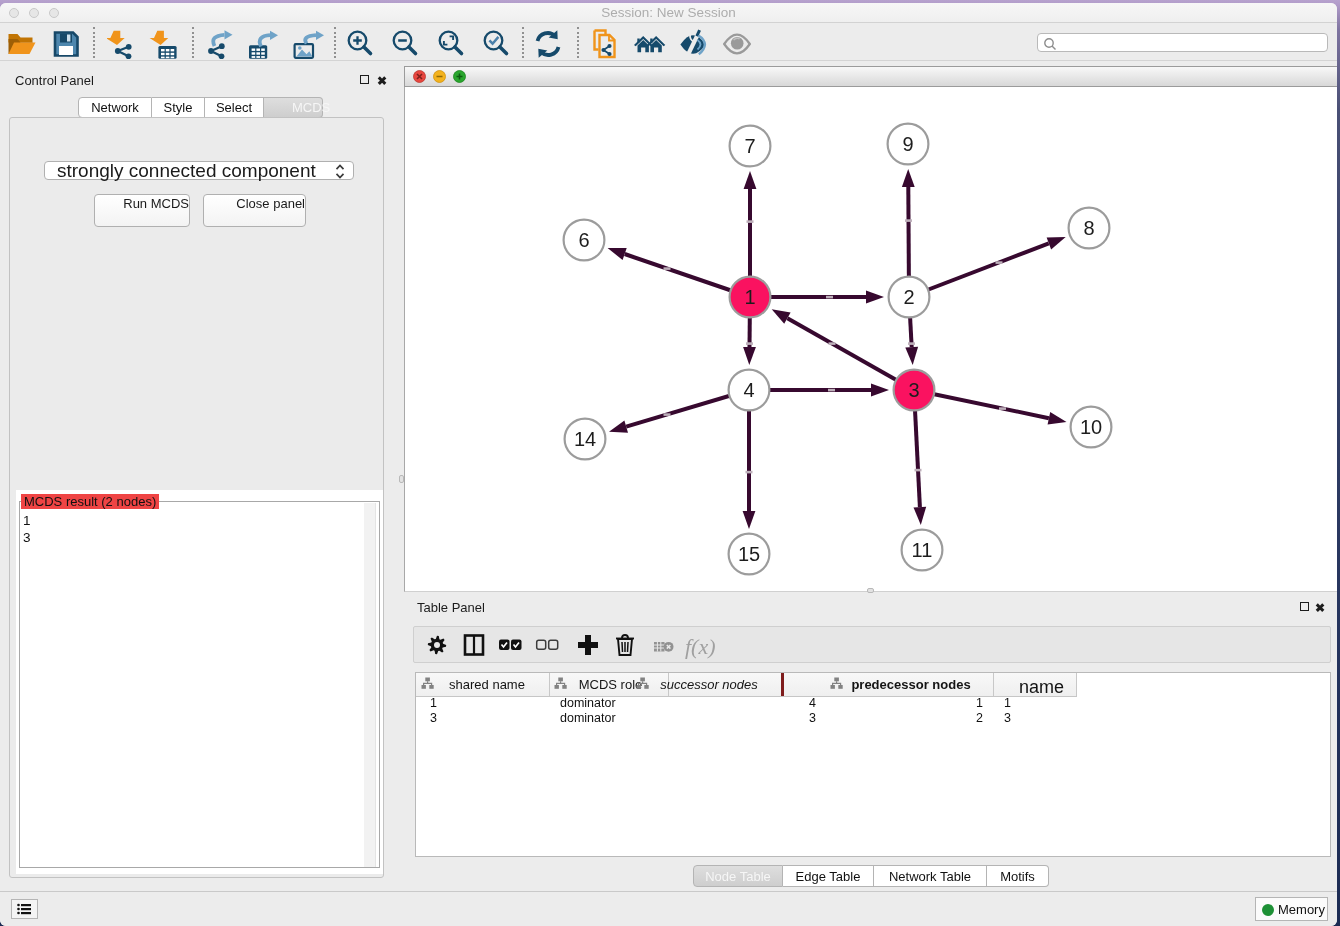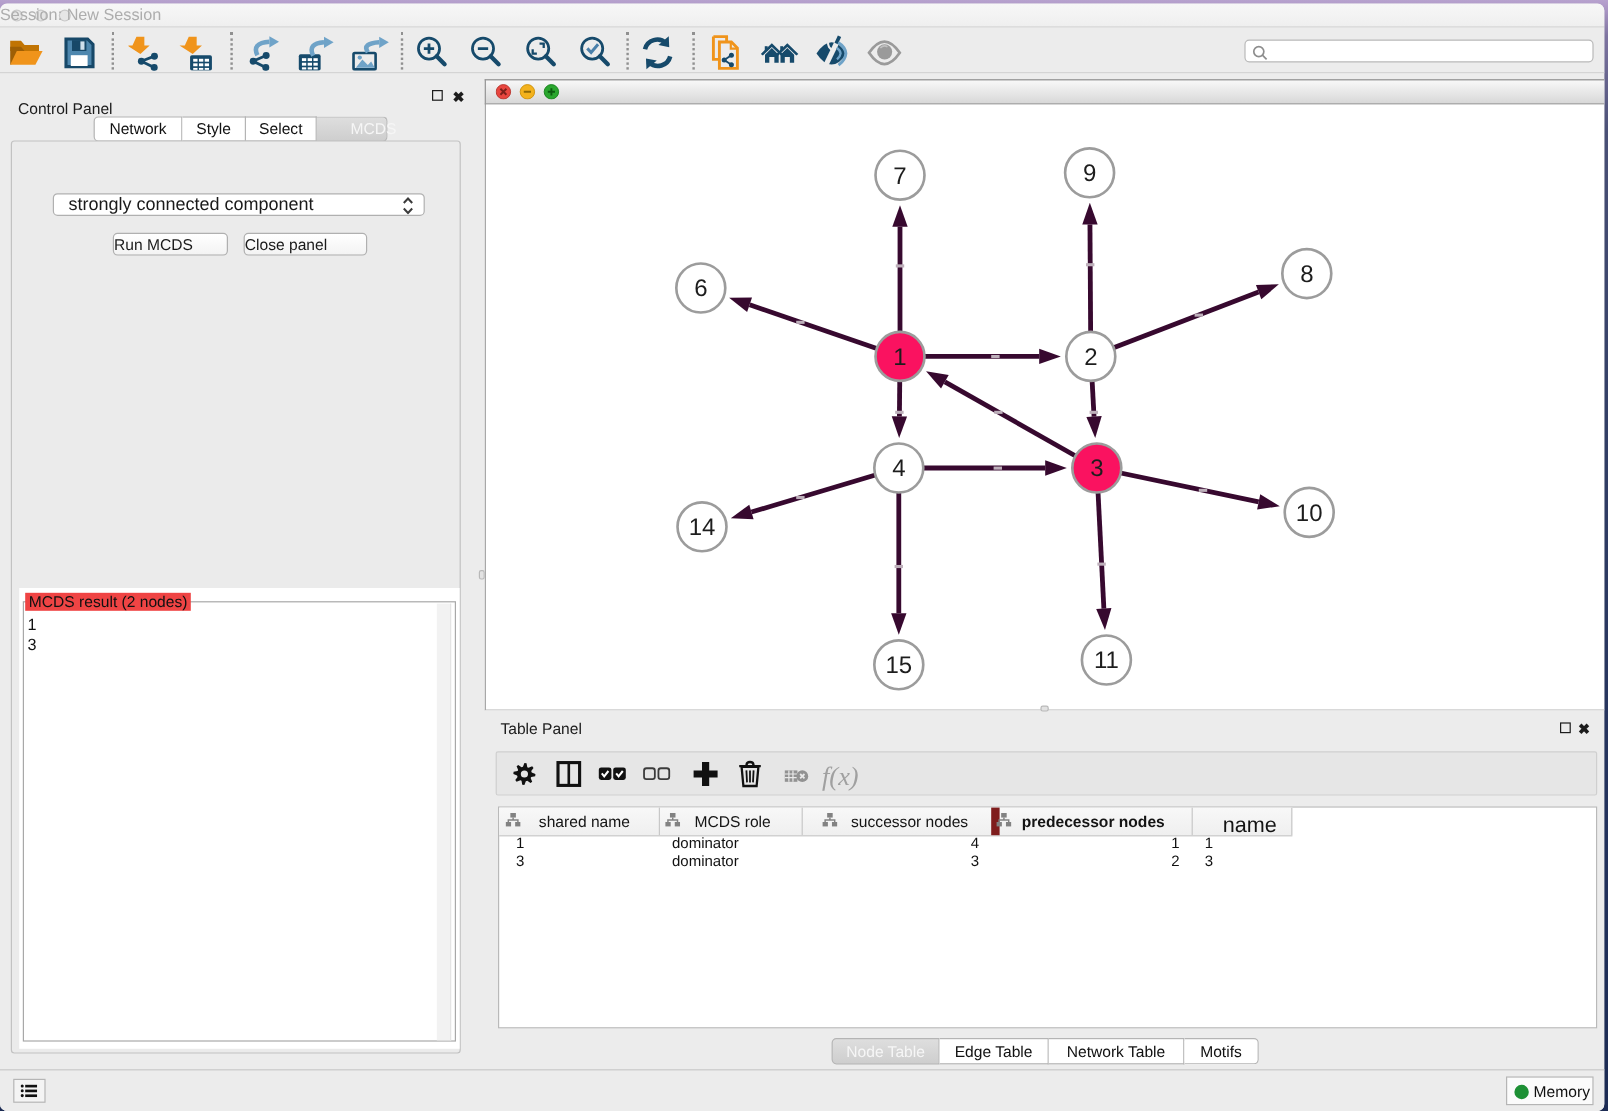--- a/index.html
+++ b/index.html
@@ -19,7 +19,7 @@
     background:linear-gradient(#f7f7f7,#efefef); border-bottom:1px solid #d2d2d2; }
   .tl { position:absolute; top:5px; width:10px; height:10px; border-radius:50%;
     background:#e6e6e6; border:1px solid #c8c8c8; }
-  #wtitle { position:absolute; top:2px; left:0; width:1337px; 
+  #wtitle { position:absolute; top:2px; left:0; width:1337px; text-align:center;
     font-size:13.5px; color:#adadad; }
   
   #toolbar { position:absolute; left:0; top:20px; width:1337px; height:38px;

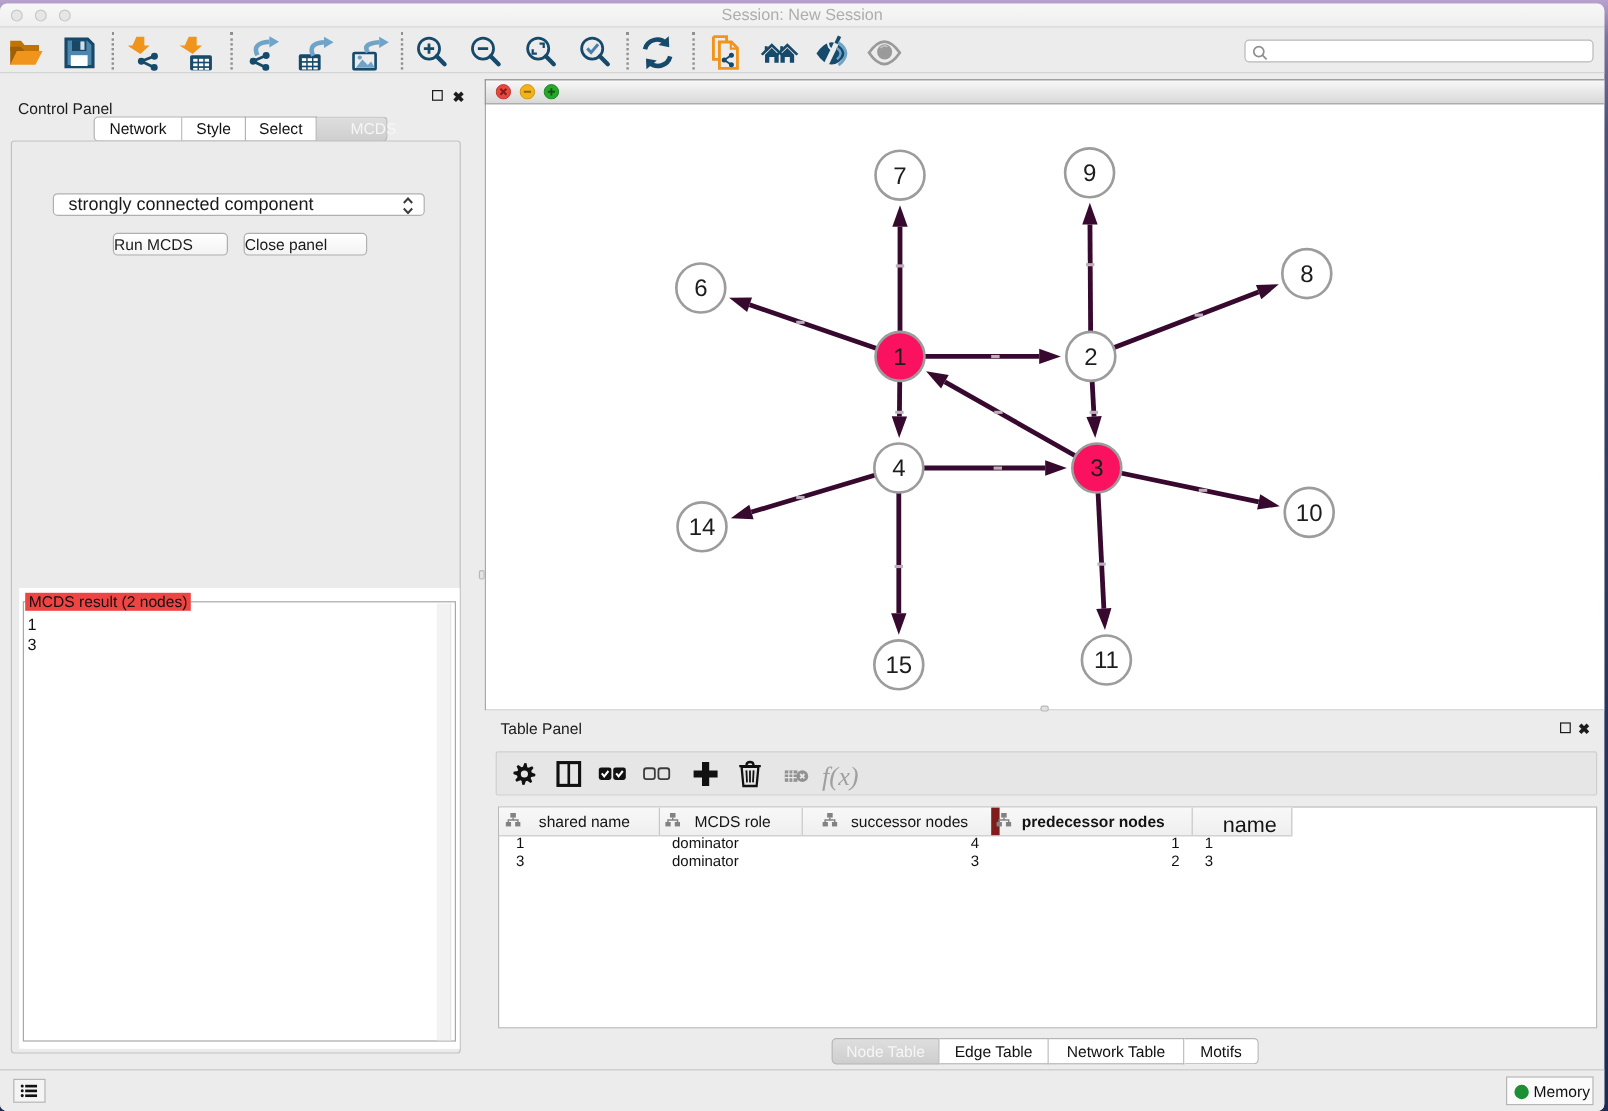--- a/index.html
+++ b/index.html
@@ -178,7 +178,7 @@
         </svg>
       </div>
   </div>
-  <div class="ptitle" style="left:15px;top:70px;margin-top:10px;">Control Panel</div>
+  <div class="ptitle" style="left:15px;top:70px;">Control Panel</div>
   <div class="floatico" style="left:360px;top:72px;"></div>
   <div class="closeico" style="left:377px;top:73px;">✖</div>
   <div class="tab" style="left:78px;top:94px;width:74px;border-radius:4px 0 0 4px;">Network</div>

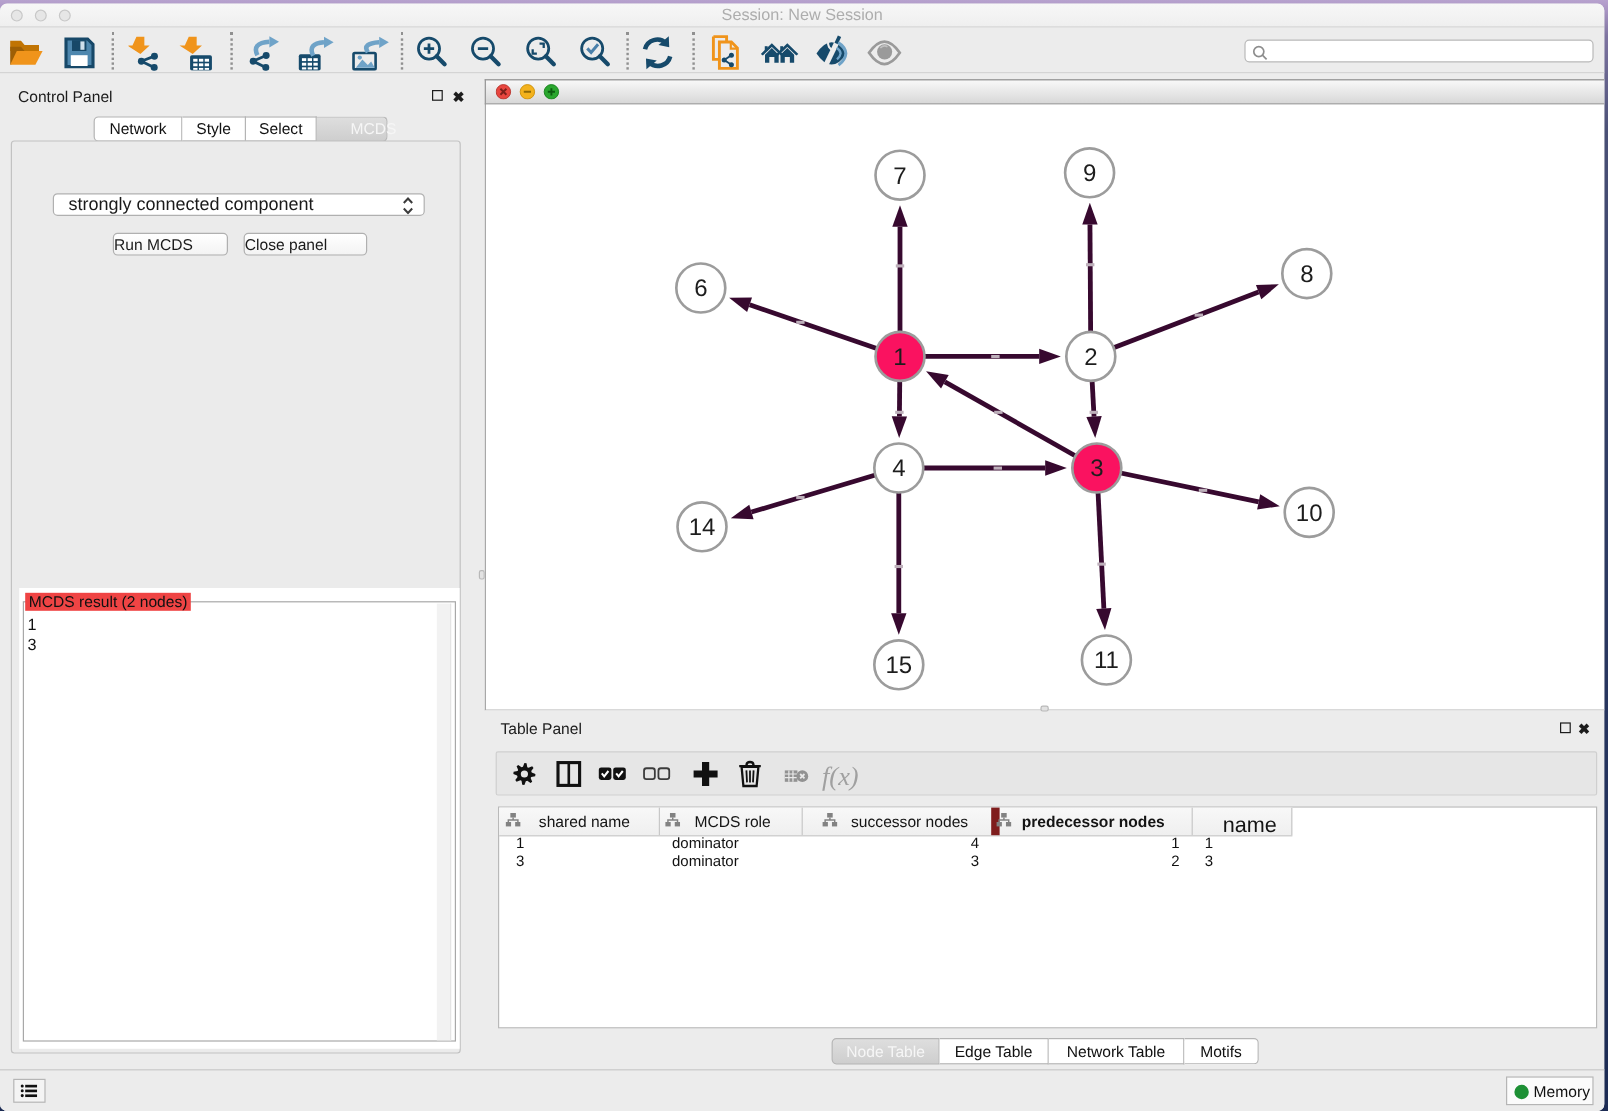--- a/index.html
+++ b/index.html
@@ -186,7 +186,7 @@
   <div class="tab" style="left:205px;top:94px;width:59px;border-left:none;">Select</div>
   <div class="tab tabsel" style="left:264px;top:94px;width:59px;border-left:none;border-radius:0 4px 4px 0;padding-left:28px;">MCDS</div>
   <div class="abs" style="left:9px;top:114px;width:375px;height:761px;background:#ebebeb;border:1px solid #c2c2c2;border-radius:3px;"></div>
-  <div class="abs" style="left:44px;top:158px;width:310px;height:19px;background:#fff;border:1px solid #b0b0b0;border-radius:4px;font-size:15px;color:#1a1a1a;line-height:17px;padding-left:12px;">strongly connected component
+  <div class="abs" style="left:44px;top:158px;width:310px;height:19px;background:#fff;border:1px solid #b0b0b0;border-radius:4px;font-size:19px;color:#1a1a1a;line-height:17px;padding-left:12px;">strongly connected component
     <svg style="position:absolute;right:8px;top:2px" width="10" height="15" viewBox="0 0 10 15">
         <path d="M1.5 5.2 L5 1.5 L8.5 5.2" fill="none" stroke="#3c3c3c" stroke-width="1.7"></path>
         <path d="M1.5 9.8 L5 13.5 L8.5 9.8" fill="none" stroke="#3c3c3c" stroke-width="1.7"></path>

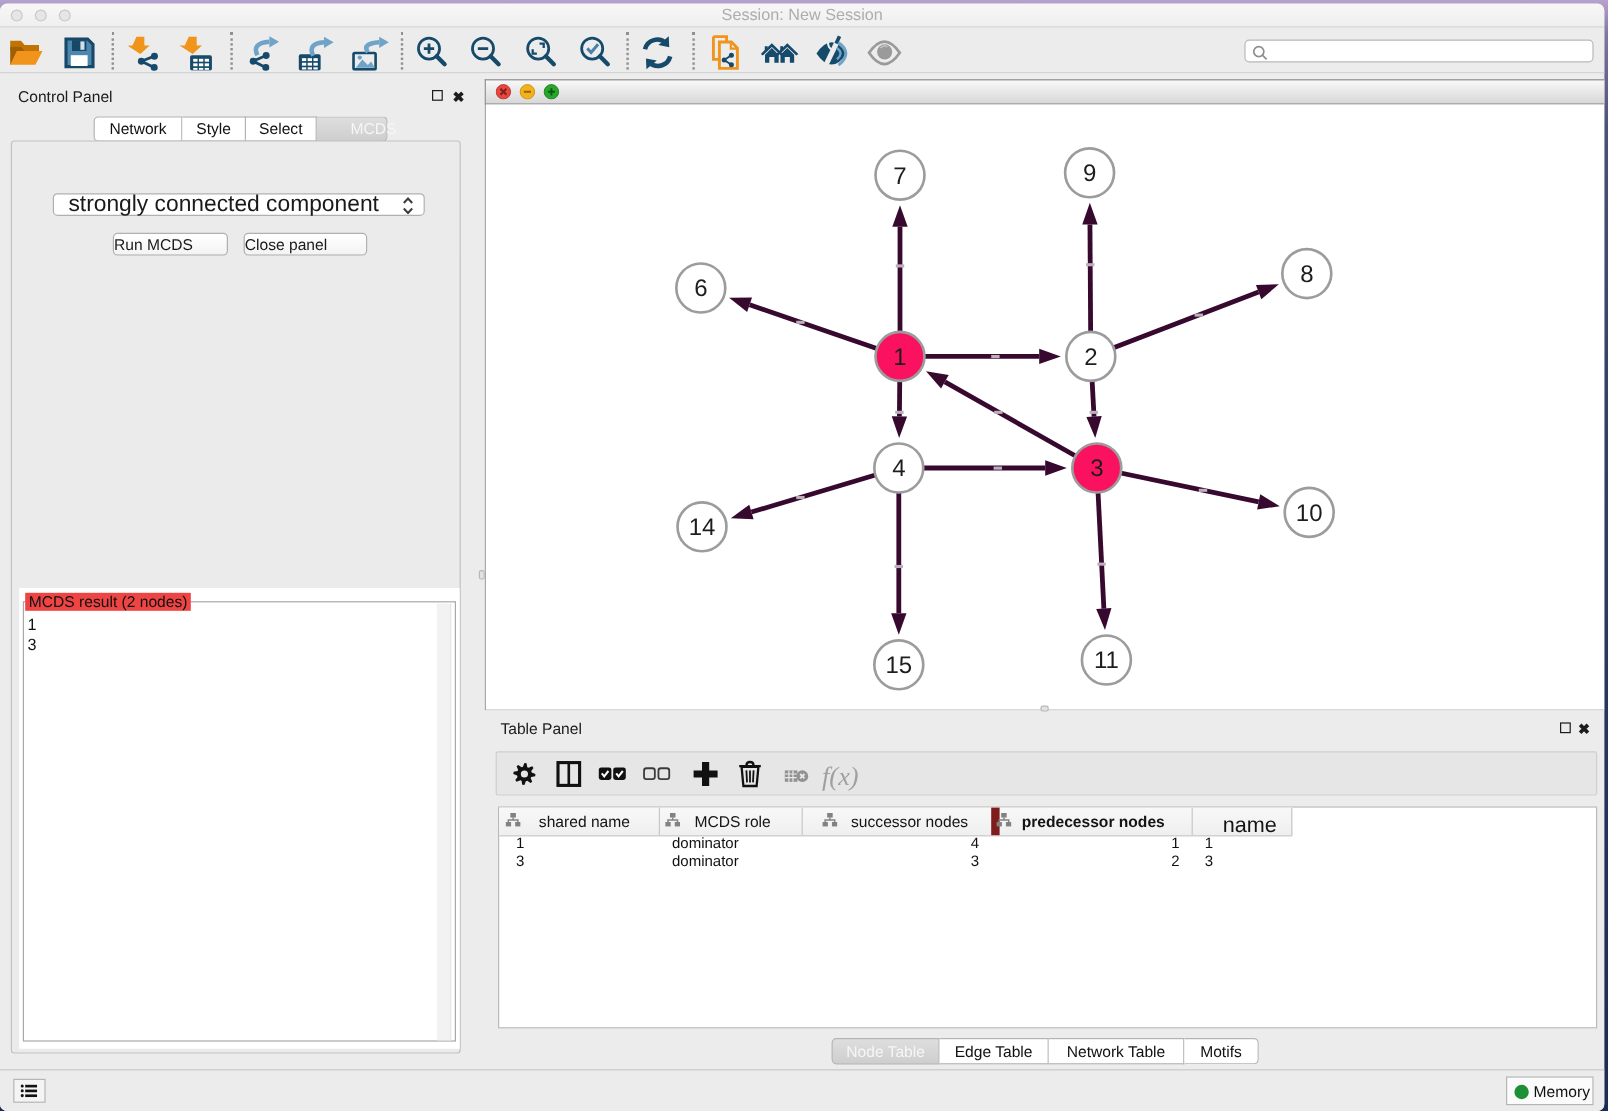--- a/index.html
+++ b/index.html
@@ -36,9 +36,9 @@
   .tab { position:absolute; height:21px; background:#fff; border:1px solid #b4b4b4;
     font-size:13px; color:#111; text-align:center; line-height:19px; }
   .tabsel { background:linear-gradient(#dedede,#cecece); color:#f6f6f6; }
-  .btn { position:absolute; height:19px; background:linear-gradient(#ffffff,#f3f3f3);
+  .btn { position:absolute; height:33px; background:linear-gradient(#ffffff,#f3f3f3);
     border:1px solid #b0b0b0; border-radius:4px; font-size:13px; color:#1a1a1a;
-    text-align:left; line-height:17px; }
+    text-align:right; line-height:17px; }
 </style>
 </head>
 <body>

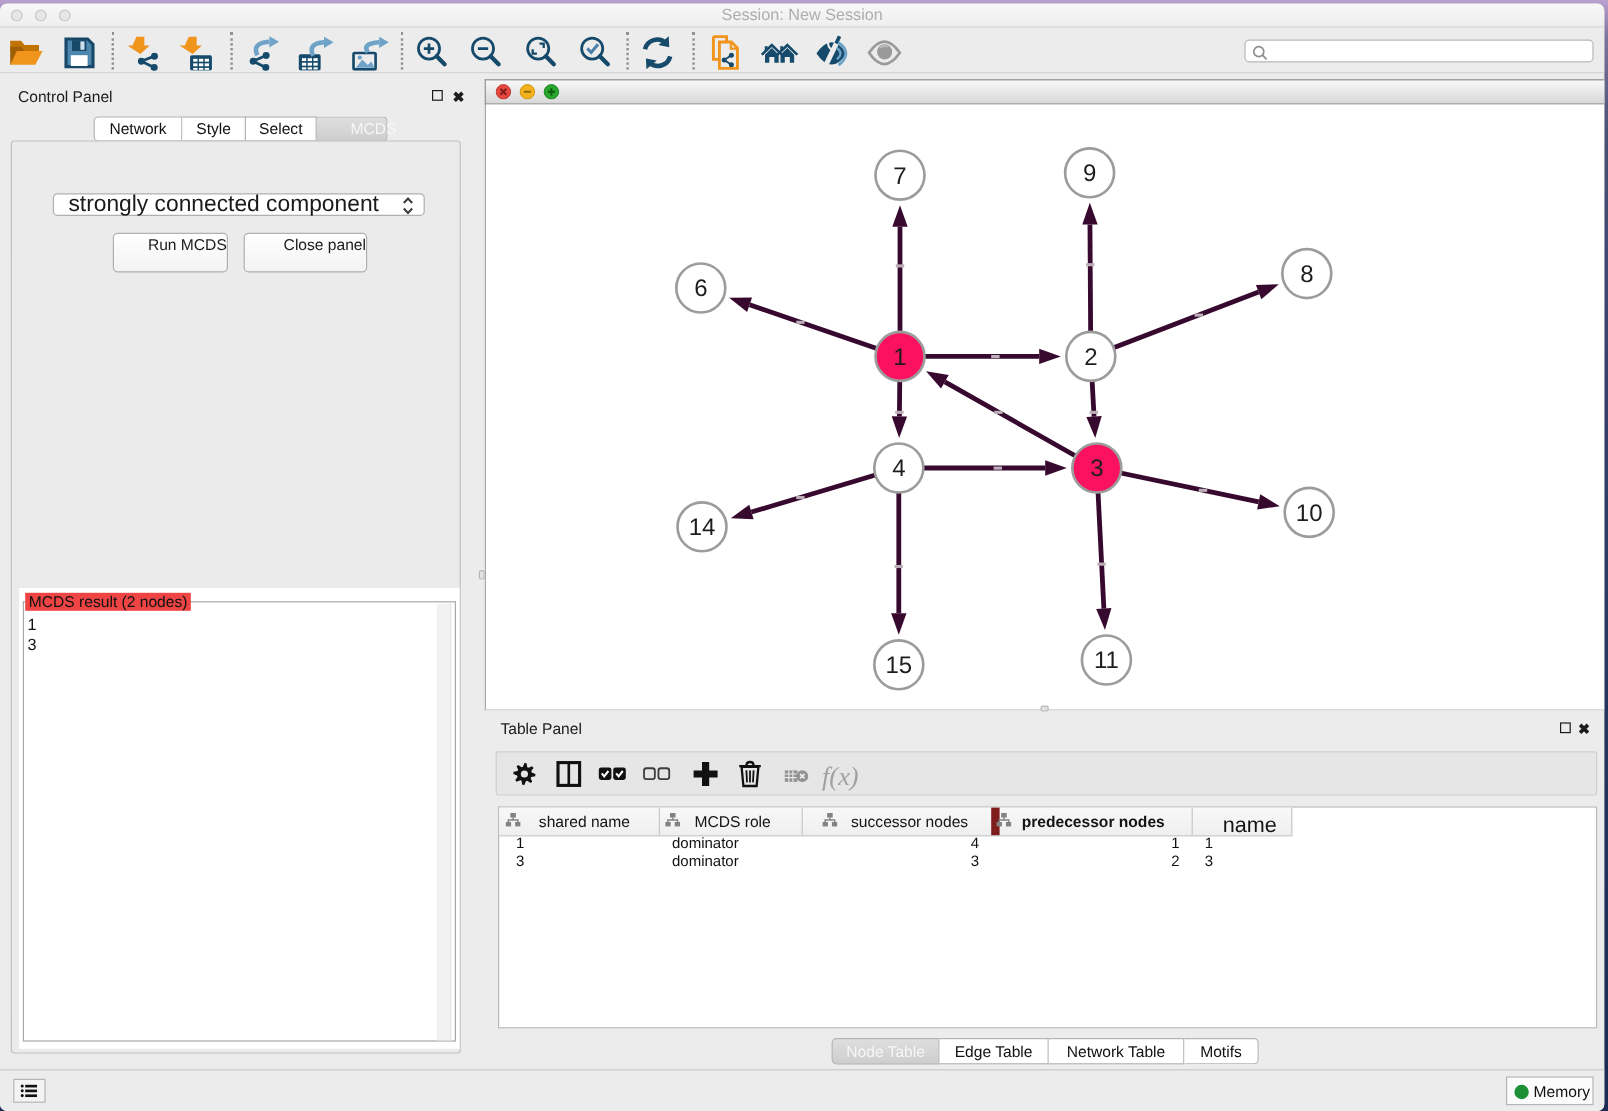--- a/index.html
+++ b/index.html
@@ -335,7 +335,7 @@
       </svg>
       <div style="position:absolute;left:2px;top:4px;width:117px;text-align:center;font-size:13px;color:#141414;">MCDS role</div>
     </div>
-  <div class="abs" style="left:678px;top:670px;width:155px;height:23px;border-right:7px solid #7f1d1d;">
+  <div class="abs" style="left:629px;top:670px;width:155px;height:23px;border-right:3px solid #7f1d1d;font-style:italic;">
       <svg width="13" height="12" viewBox="0 0 13 12" style="position:absolute;top:4px;left:7px">
         <rect x="4.3" y="0.5" width="4.6" height="3.8" fill="#828282"></rect>
         <path d="M6.6 4.3 v2 M2.6 8.5 v-2.2 h8 v2.2" stroke="#828282" stroke-width="1.2" fill="none"></path>

